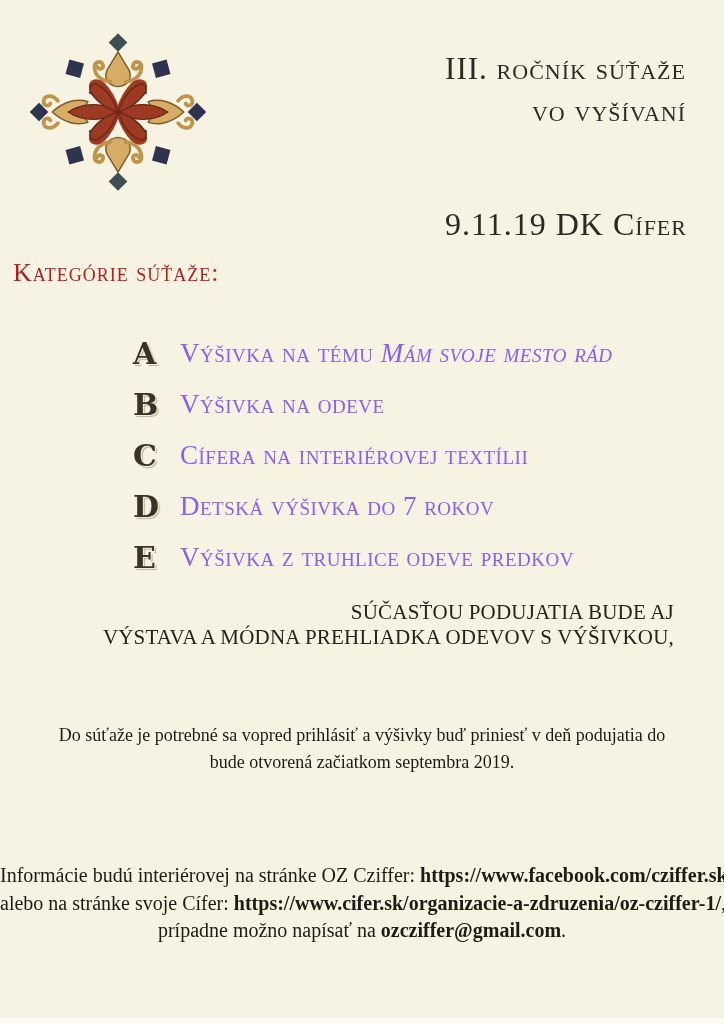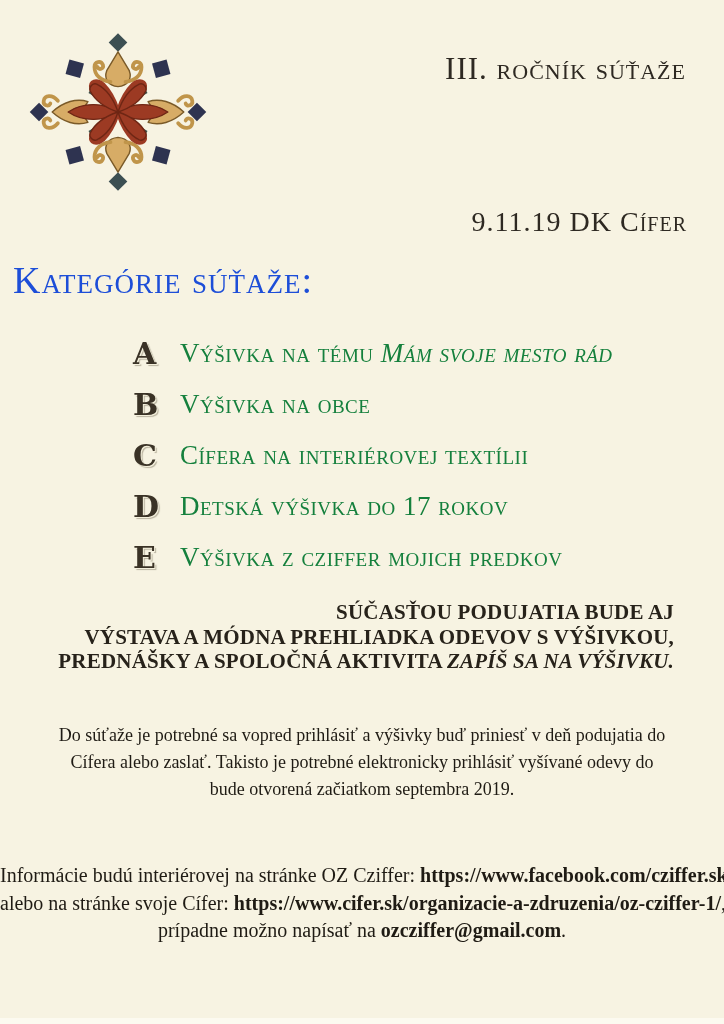--- a/index.html
+++ b/index.html
@@ -140,6 +140,7 @@
 
   <div class="title">
     <div class="nowrap">III. ročník súťaže</div>
+    <div class="nowrap">vo vyšívaní</div>
   </div>
 
   <div class="date nowrap">9.11.19 DK Cífer</div>

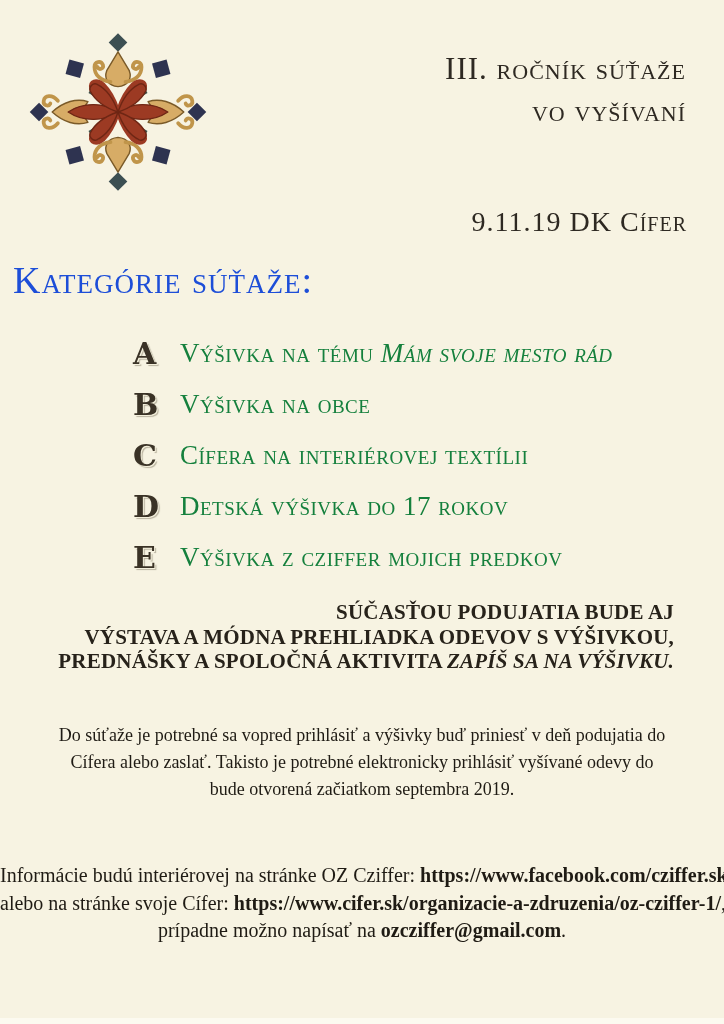--- a/index.html
+++ b/index.html
@@ -20,7 +20,7 @@
   }
   .date {
     position:absolute; top:206px; right:37px;
-    font-variant:small-caps; font-size:28px; letter-spacing:1px; color:#2e2922;
+    font-variant:small-caps; font-size:32px; letter-spacing:1px; color:#2e2922;
   }
   .cat-heading {
     position:absolute; top:258px; left:13px;

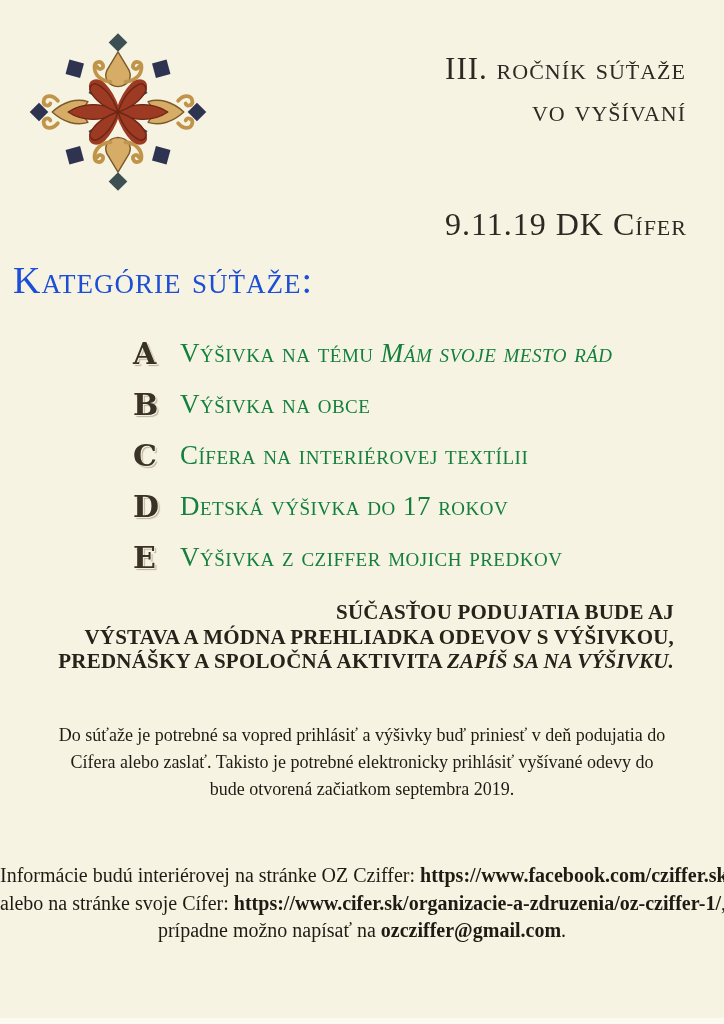--- a/index.html
+++ b/index.html
@@ -24,7 +24,7 @@
   }
   .cat-heading {
     position:absolute; top:258px; left:13px;
-    font-variant:small-caps; font-size:38px; letter-spacing:1px; color:#1d4ed8;
+    font-variant:small-caps; font-size:26px; letter-spacing:1px; color:#b91c1c;
   }
   .cat-list { position:absolute; top:328px; left:133px; margin:0; padding:0; list-style:none; }
   .cat-list li { height:51px; display:flex; align-items:center; }

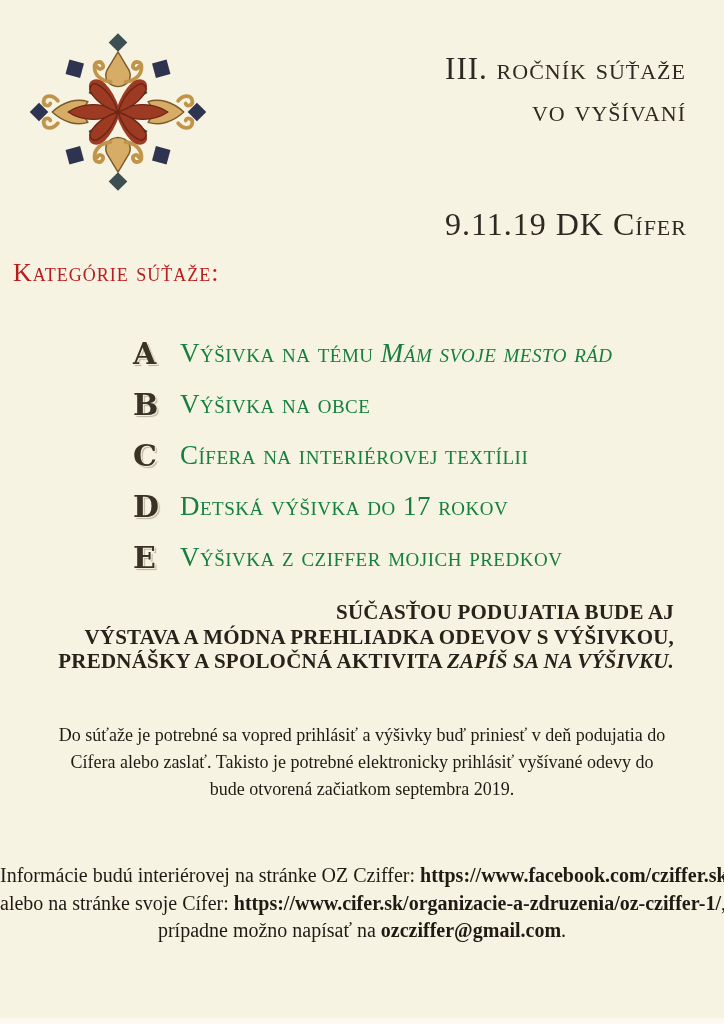--- a/index.html
+++ b/index.html
@@ -33,7 +33,7 @@
     font-family:"DejaVu Serif", serif;
     text-shadow:1px 1px 0 rgba(250,245,225,0.9), 2px 2px 1px rgba(70,58,35,0.35);
   }
-  .cat-text { font-variant:small-caps; font-size:27px; letter-spacing:0.5px; white-space:nowrap; color:#15803d;text-align:center; }
+  .cat-text { font-variant:small-caps; font-size:27px; letter-spacing:0.5px; white-space:nowrap; color:#8b5cf6;text-align:center; }
   .cat-text i { font-variant:small-caps; }
 
   .highlight {

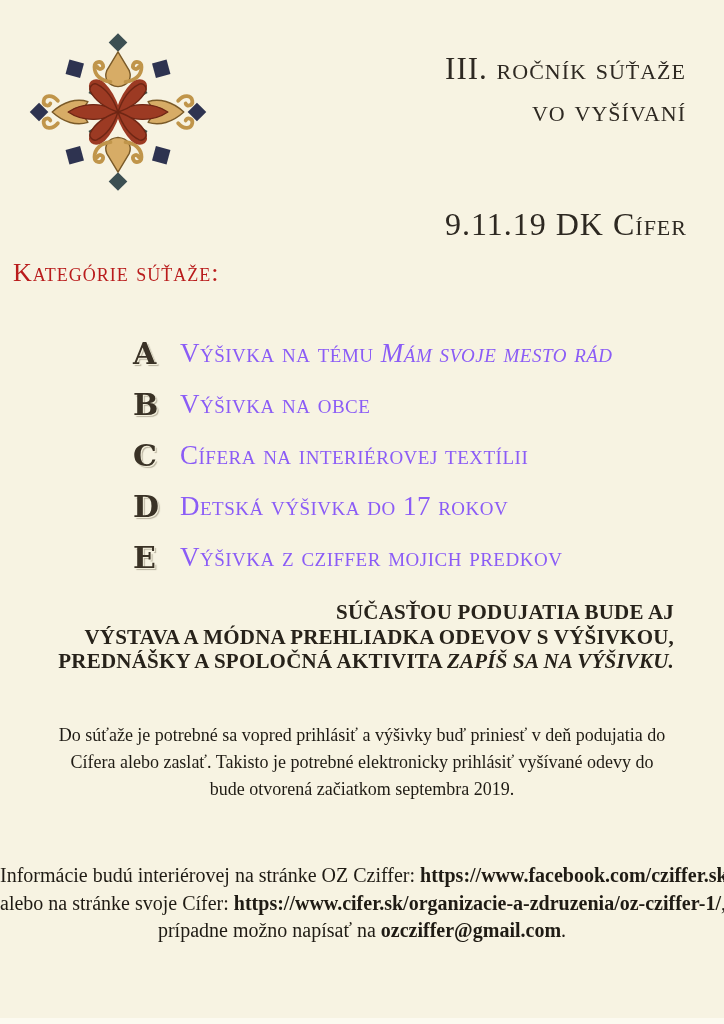--- a/index.html
+++ b/index.html
@@ -154,7 +154,7 @@
     </li>
     <li>
       <span class="cat-letter">B</span>
-      <span class="cat-text"><span>Výšivka na obce</span><i></i></span>
+      <span class="cat-text"><span>Výšivka na odeve</span><i></i></span>
     </li>
     <li>
       <span class="cat-letter">C</span>

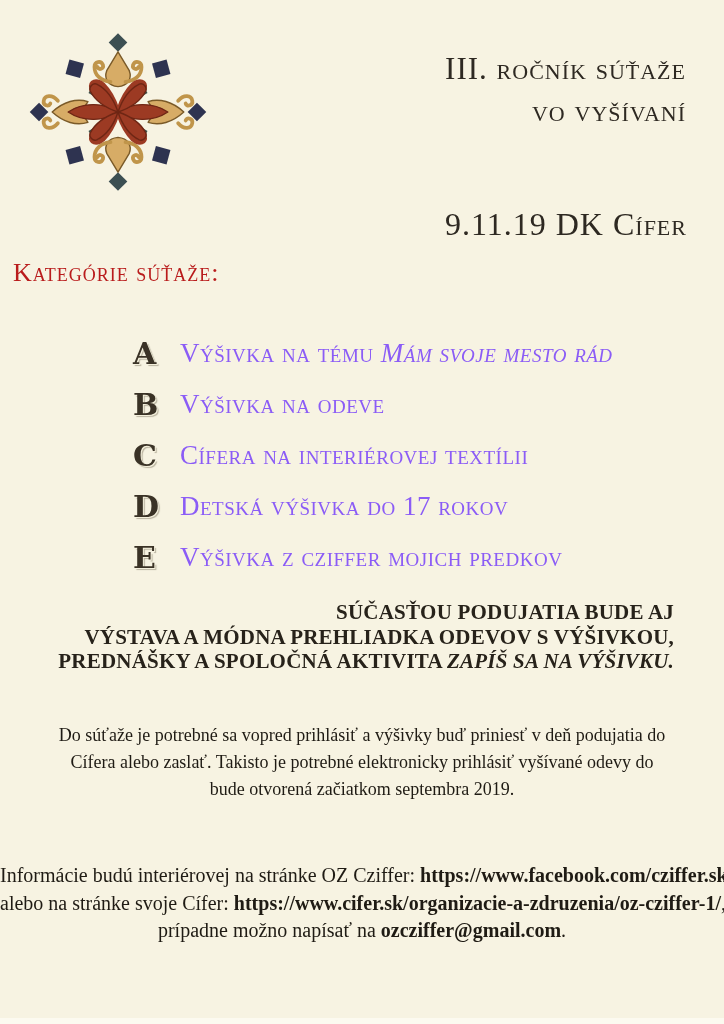--- a/index.html
+++ b/index.html
@@ -162,7 +162,7 @@
     </li>
     <li>
       <span class="cat-letter">D</span>
-      <span class="cat-text"><span>Detská výšivka do 17 rokov</span><i></i></span>
+      <span class="cat-text"><span>Detská výšivka do 7 rokov</span><i></i></span>
     </li>
     <li>
       <span class="cat-letter">E</span>

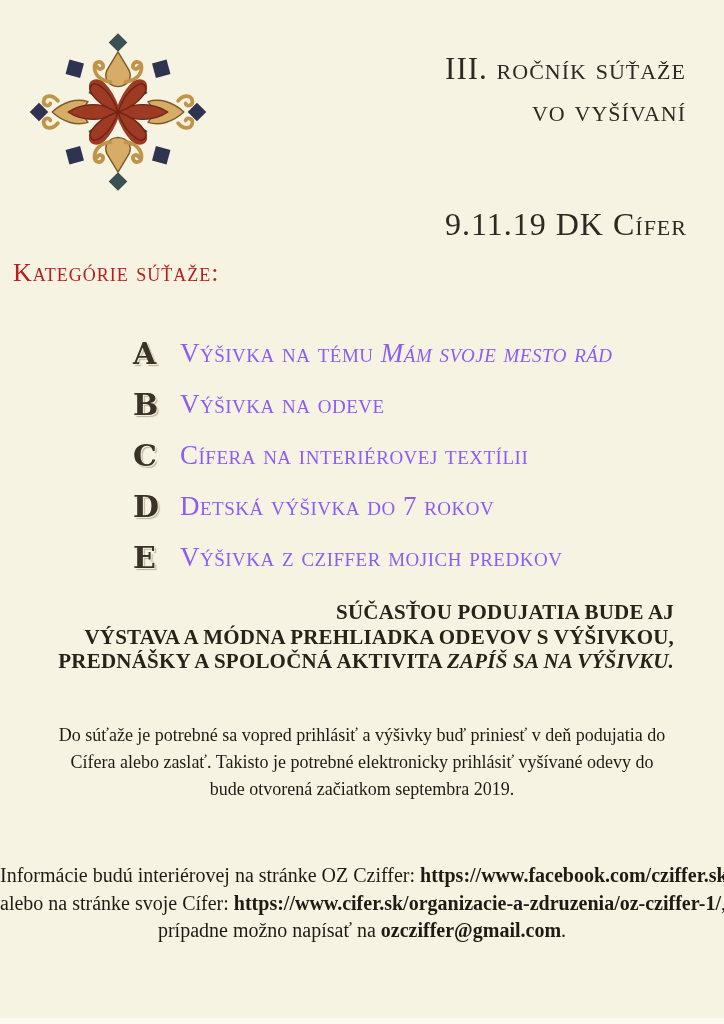--- a/index.html
+++ b/index.html
@@ -166,7 +166,7 @@
     </li>
     <li>
       <span class="cat-letter">E</span>
-      <span class="cat-text"><span>Výšivka z cziffer mojich predkov</span><i></i></span>
+      <span class="cat-text"><span>Výšivka z truhlice odeve predkov</span><i></i></span>
     </li>
   </ul>
 

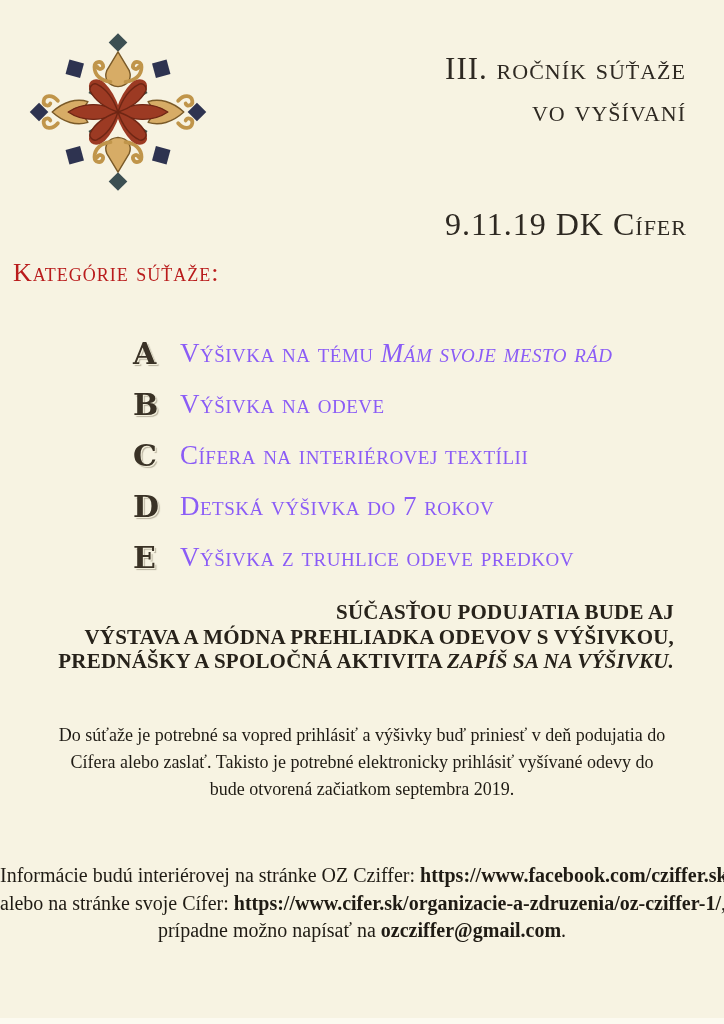--- a/index.html
+++ b/index.html
@@ -38,7 +38,7 @@
 
   .highlight {
     position:absolute; top:600px; right:50px; text-align:right;
-    font-size:21px; font-weight:bold; line-height:24.5px; letter-spacing:0.2px; color:#27221a;
+    font-size:21px; font-weight:normal; line-height:24.5px; letter-spacing:0.2px; color:#27221a;
   }
   .highlight div { white-space:nowrap; }
 

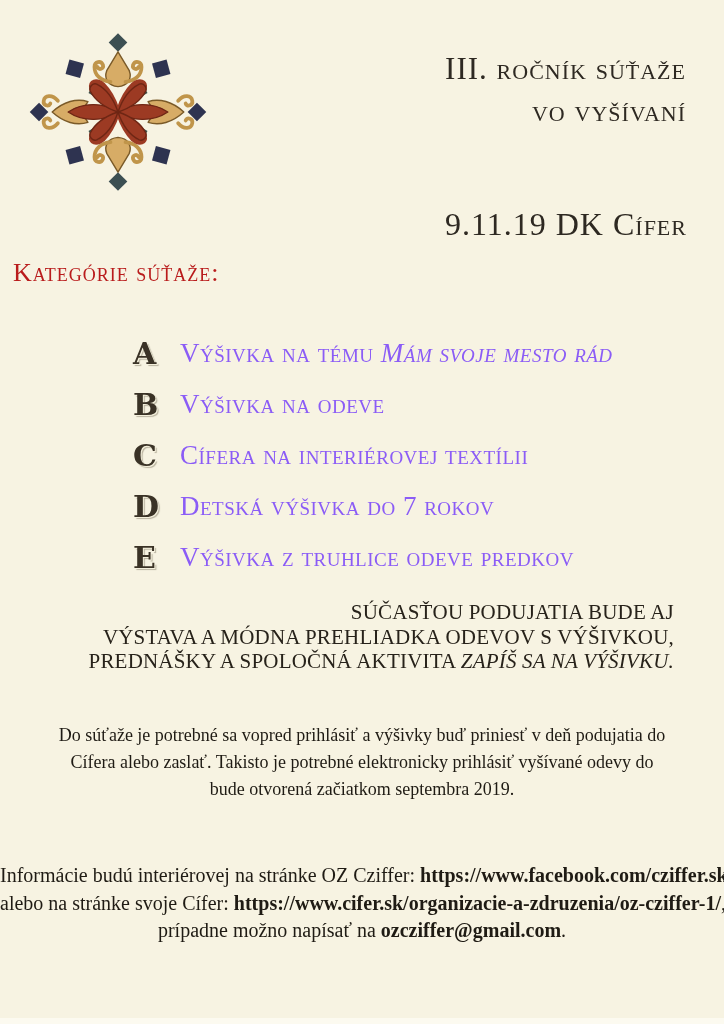--- a/index.html
+++ b/index.html
@@ -173,7 +173,6 @@
   <div class="highlight">
     <div><span>SÚČASŤOU PODUJATIA BUDE AJ</span><i></i></div>
     <div><span>VÝSTAVA A MÓDNA PREHLIADKA ODEVOV S VÝŠIVKOU,</span><i></i></div>
-    <div><span>PREDNÁŠKY A SPOLOČNÁ AKTIVITA </span><i>ZAPÍŠ SA NA VÝŠIVKU.</i></div>
   </div>
 
   <div class="para">

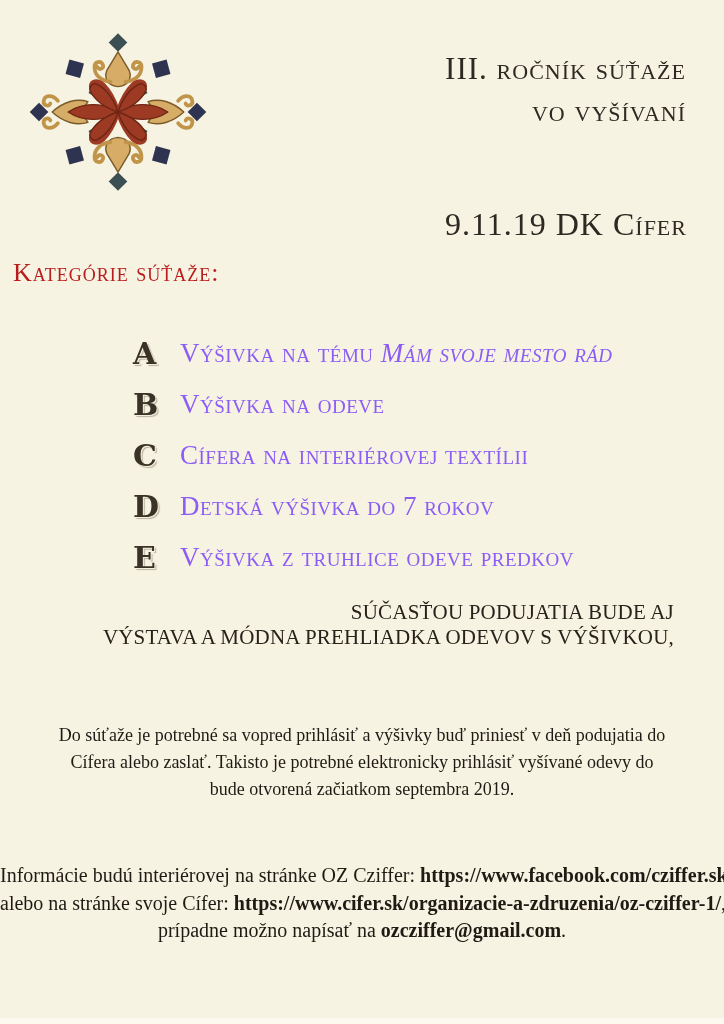--- a/index.html
+++ b/index.html
@@ -177,7 +177,6 @@
 
   <div class="para">
     <div>Do súťaže je potrebné sa vopred prihlásiť a výšivky buď priniesť v deň podujatia do</div>
-    <div>Cífera alebo zaslať. Takisto je potrebné elektronicky prihlásiť vyšívané odevy do</div>
     <div>bude otvorená začiatkom septembra 2019.</div>
   </div>
 

